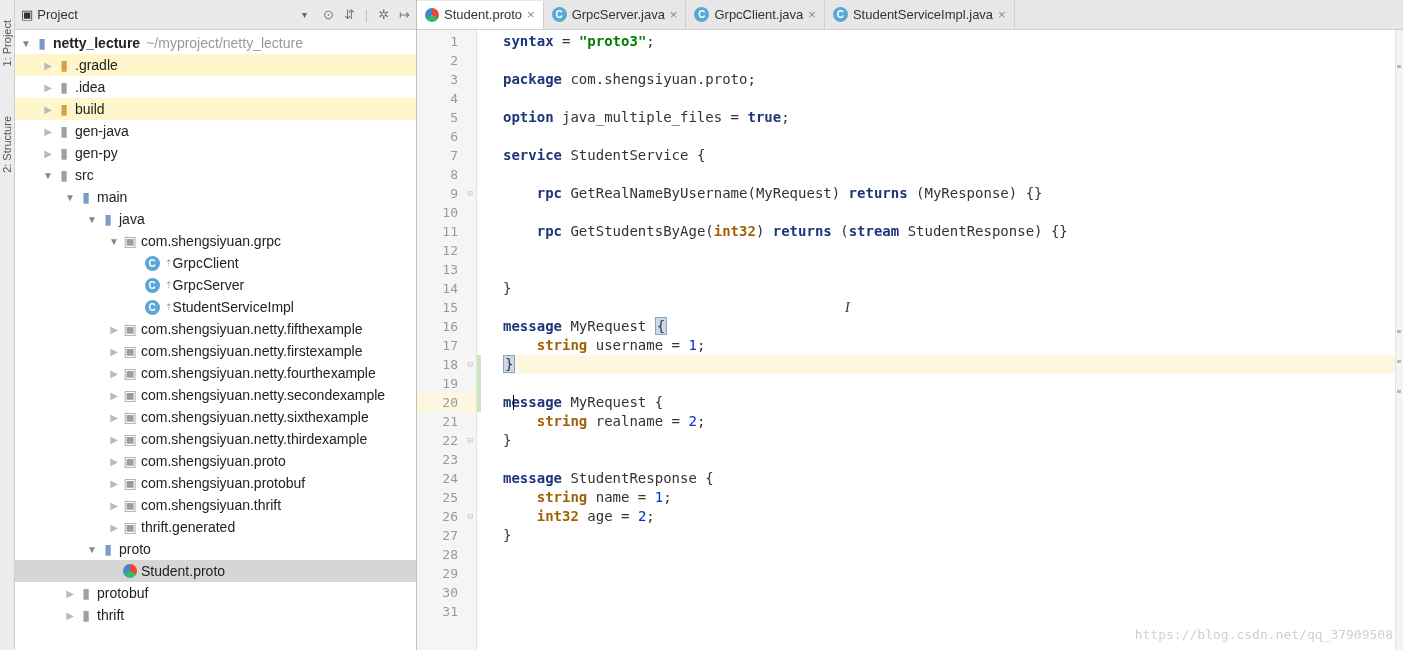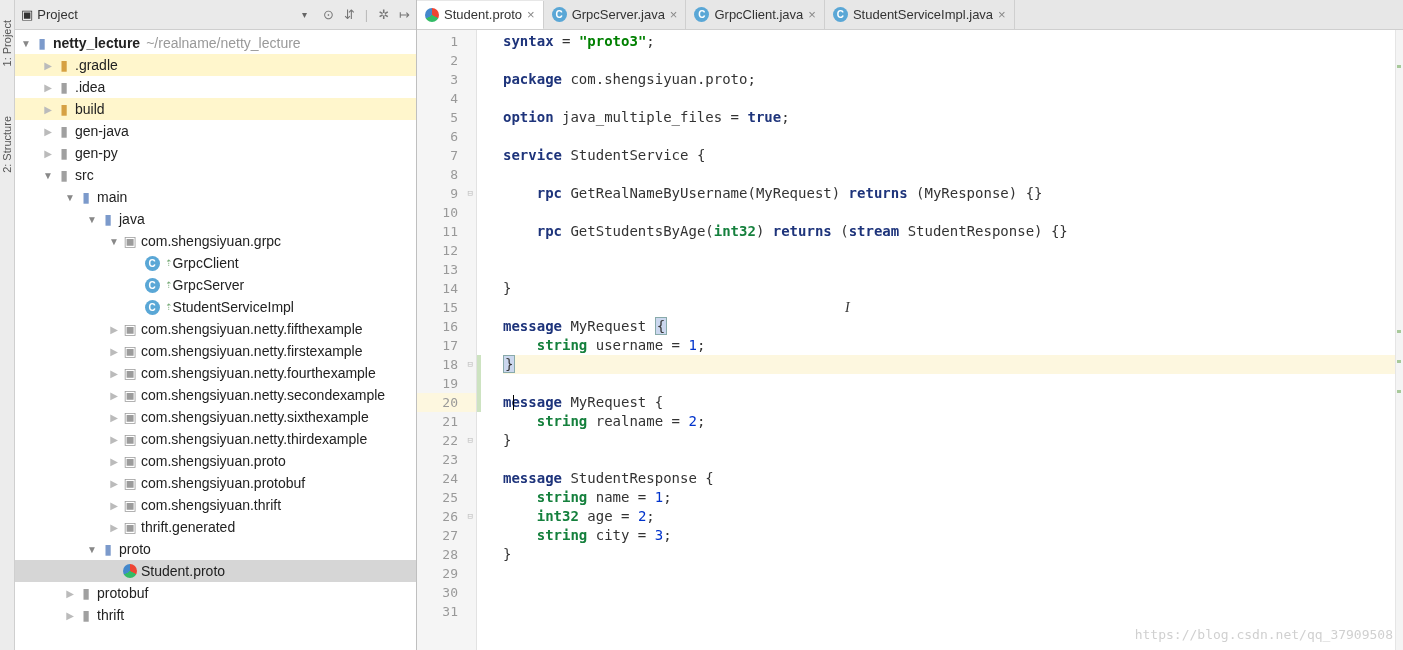--- a/index.html
+++ b/index.html
@@ -258,7 +258,7 @@
         <span class="chevron">▼</span>
         <span class="icon folder-blue">▮</span>
         <b>netty_lecture</b>
-        <span class="muted">~/realname/netty_lecture</span>
+        <span class="muted">~/myproject/netty_lecture</span>
       </div>
 
     <div class="tree-row highlight" style="padding-left: 26px;">

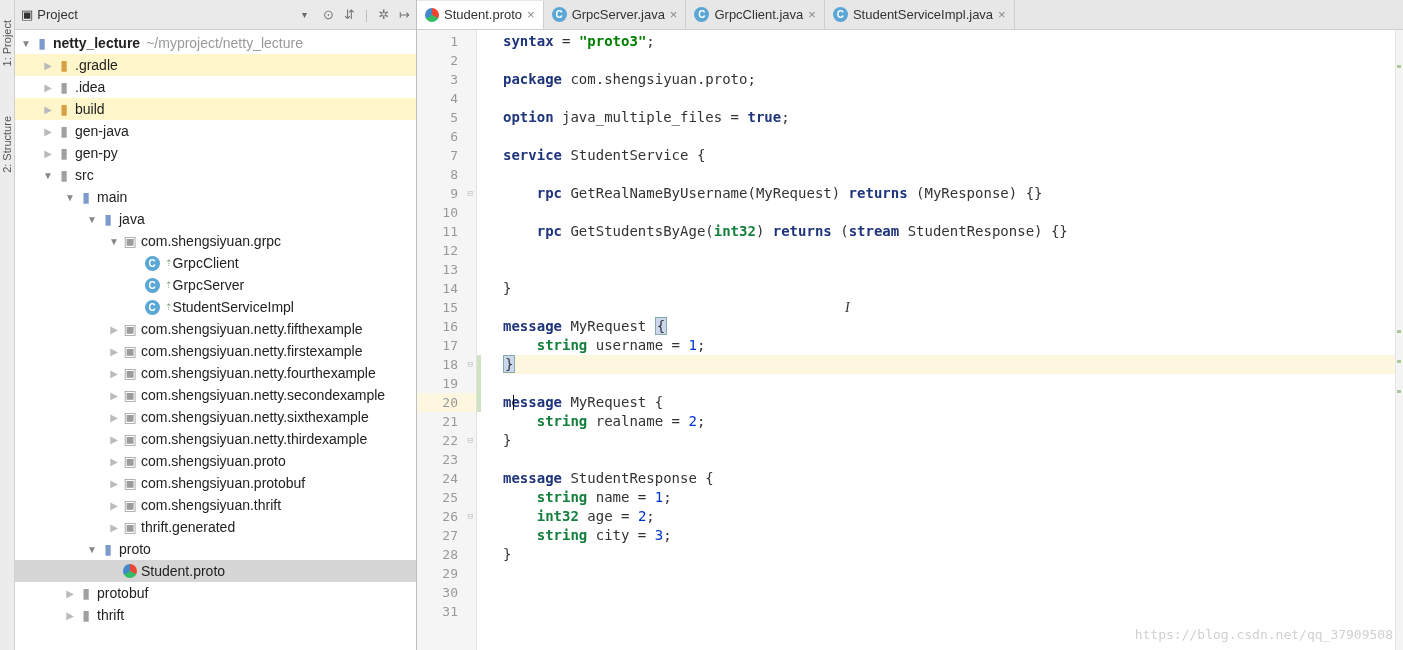--- a/index.html
+++ b/index.html
@@ -188,7 +188,7 @@
 
 
 .kw  { color: #1e347b; font-weight: bold; }   
-.ty  { color: #15803d; font-weight: bold; }   
+.ty  { color: #a16207; font-weight: bold; }   
 .id  { color: #333; }
 .str { color: #008000; font-weight: bold; }
 .num { color: #0033cc; }

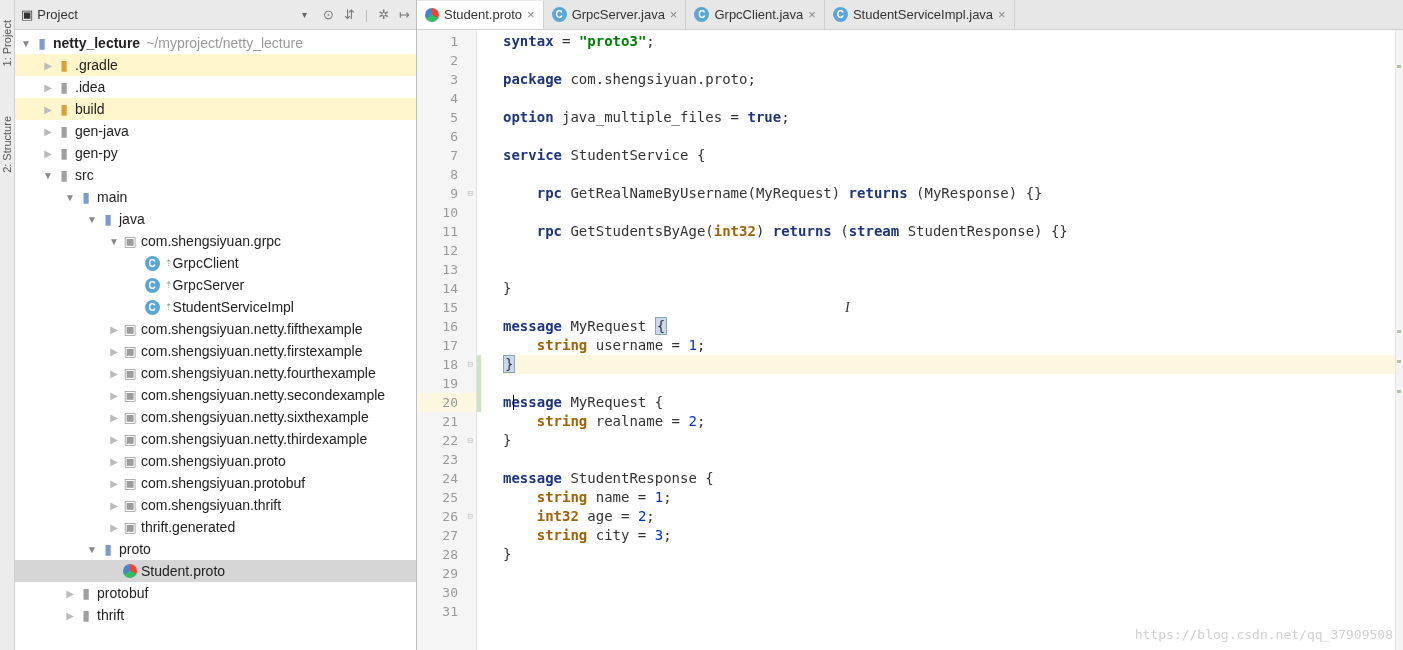--- a/index.html
+++ b/index.html
@@ -489,7 +489,6 @@
           <div class="code-line"><span class="kw">message</span><span class="id"> StudentResponse </span><span class="op">{</span></div>
           <div class="code-line"><span class="id">    </span><span class="ty">string</span><span class="id"> name = </span><span class="num">1</span><span class="op">;</span></div>
           <div class="code-line"><span class="id">    </span><span class="ty">int32</span><span class="id"> age = </span><span class="num">2</span><span class="op">;</span></div>
-          <div class="code-line"><span class="id">    </span><span class="ty">string</span><span class="id"> city = </span><span class="num">3</span><span class="op">;</span></div>
           <div class="code-line"><span class="op">}</span></div>
           <div class="code-line"></div>
           <div class="mini-map" id="minimap">

